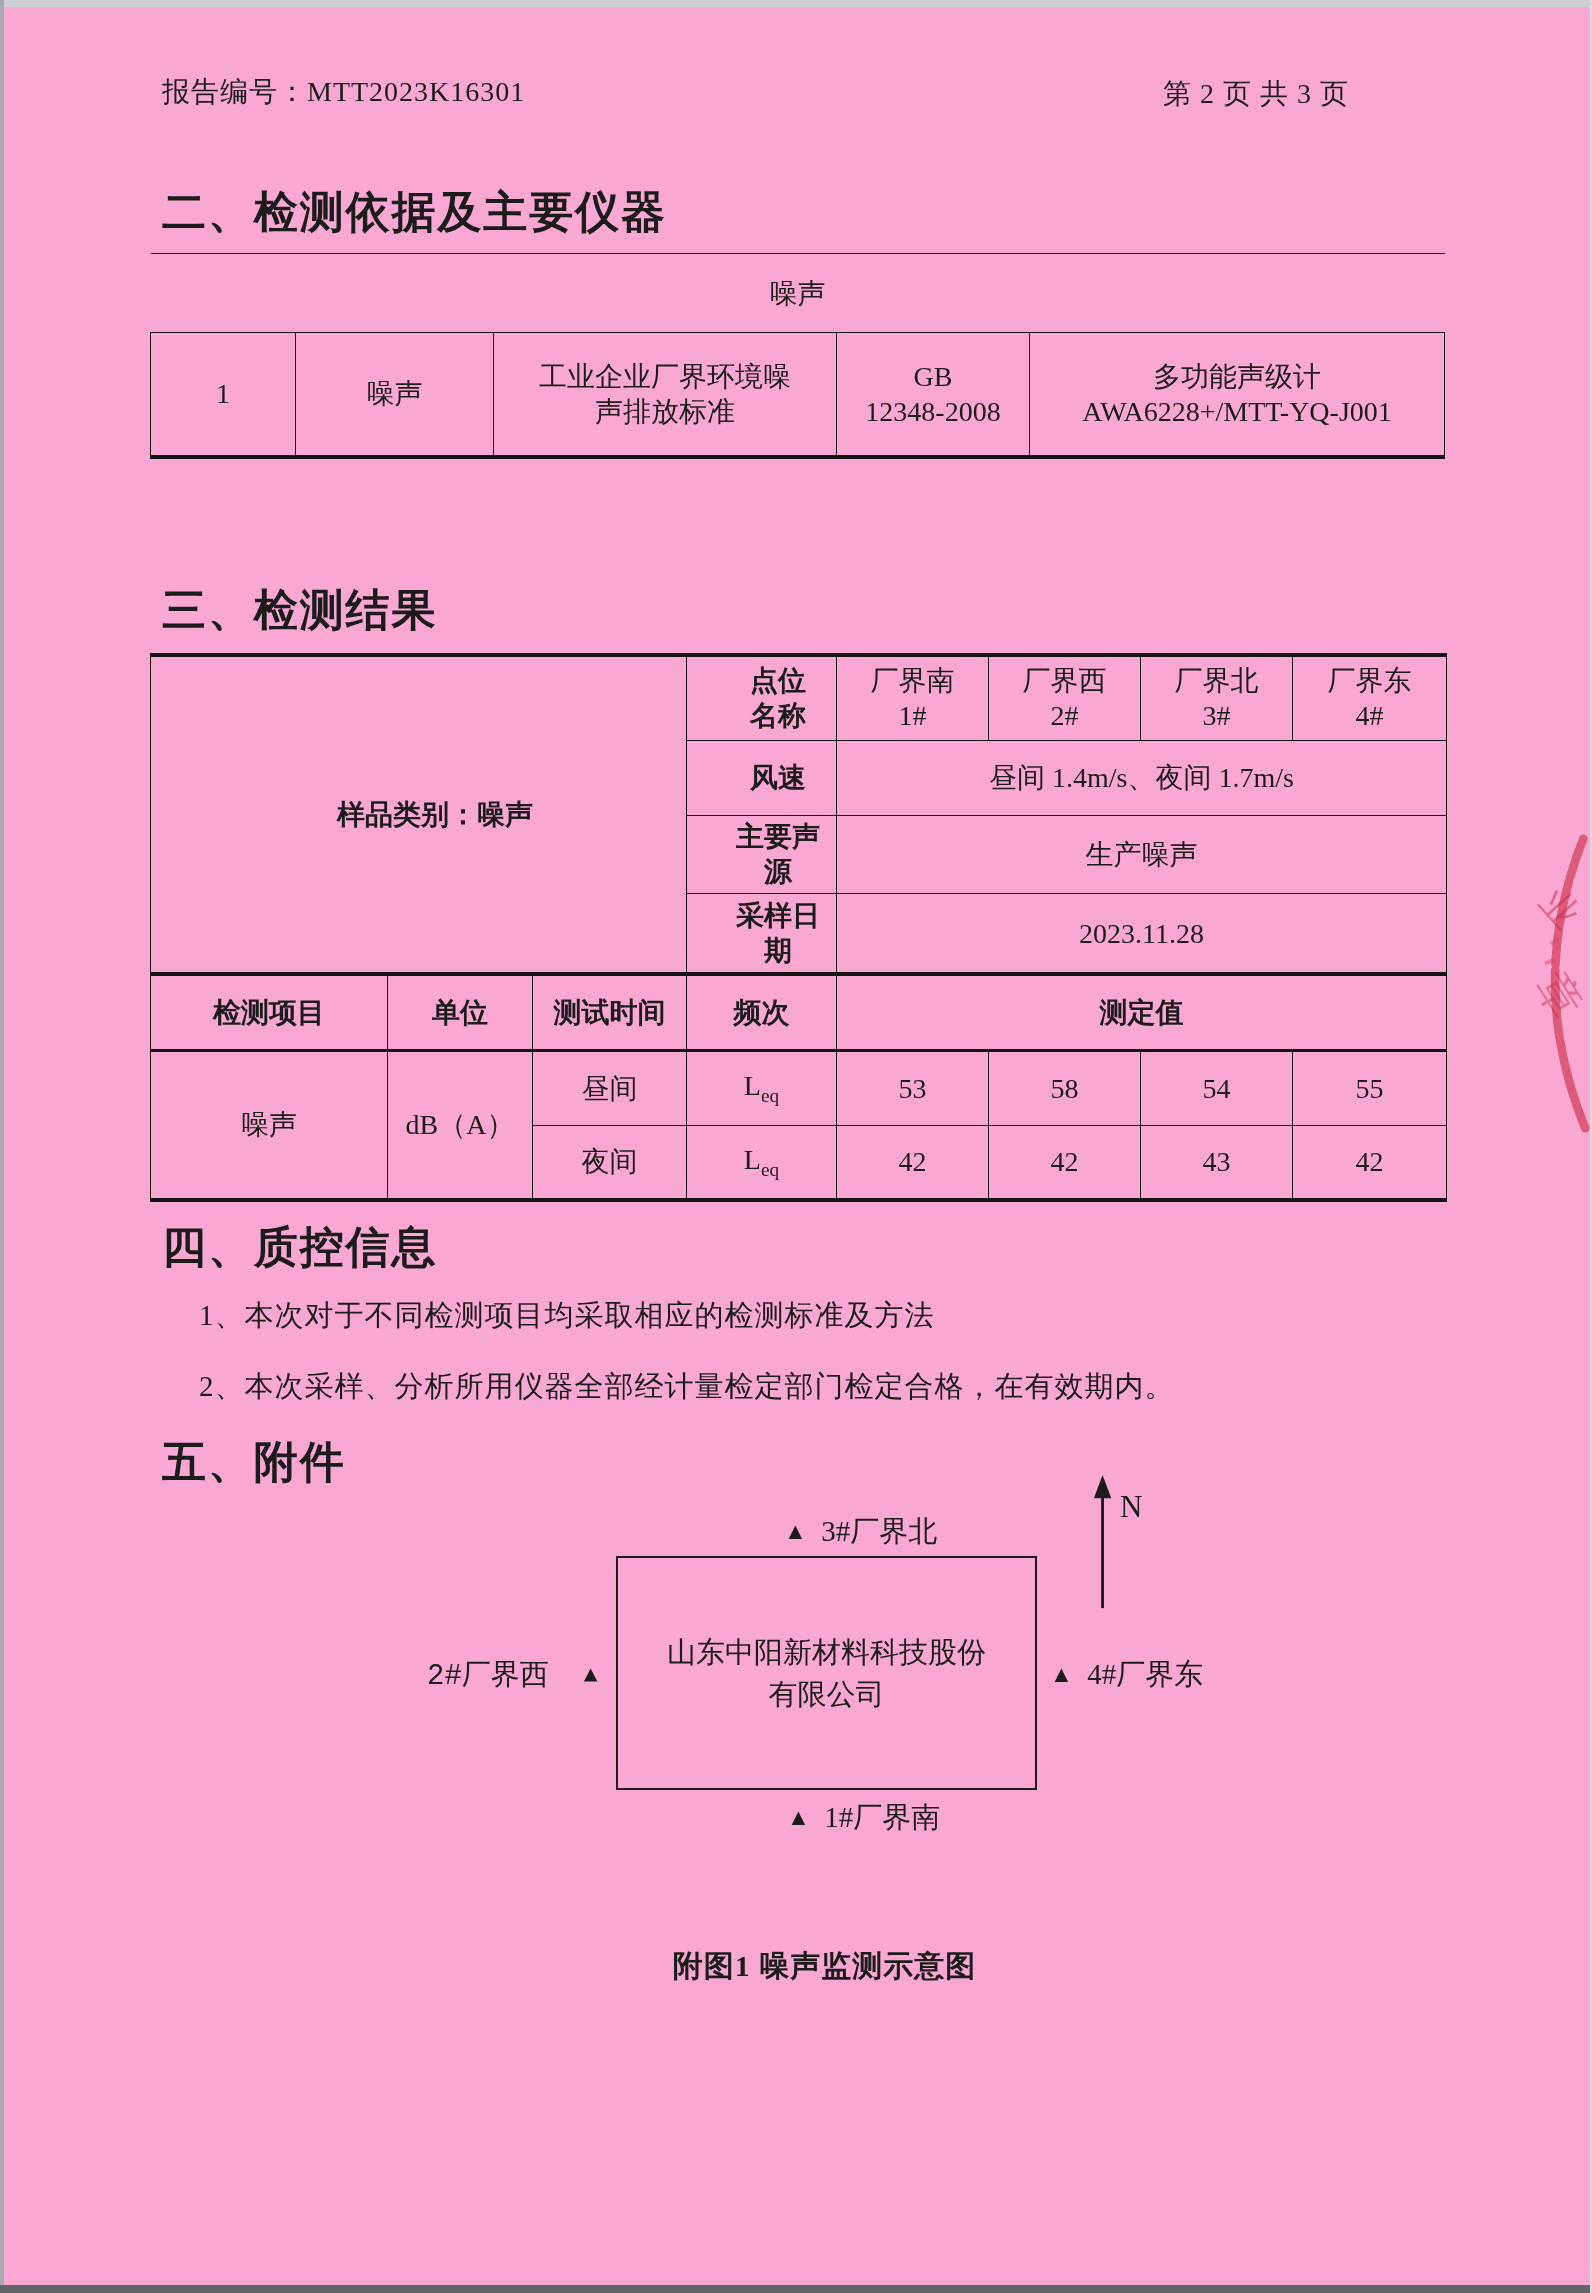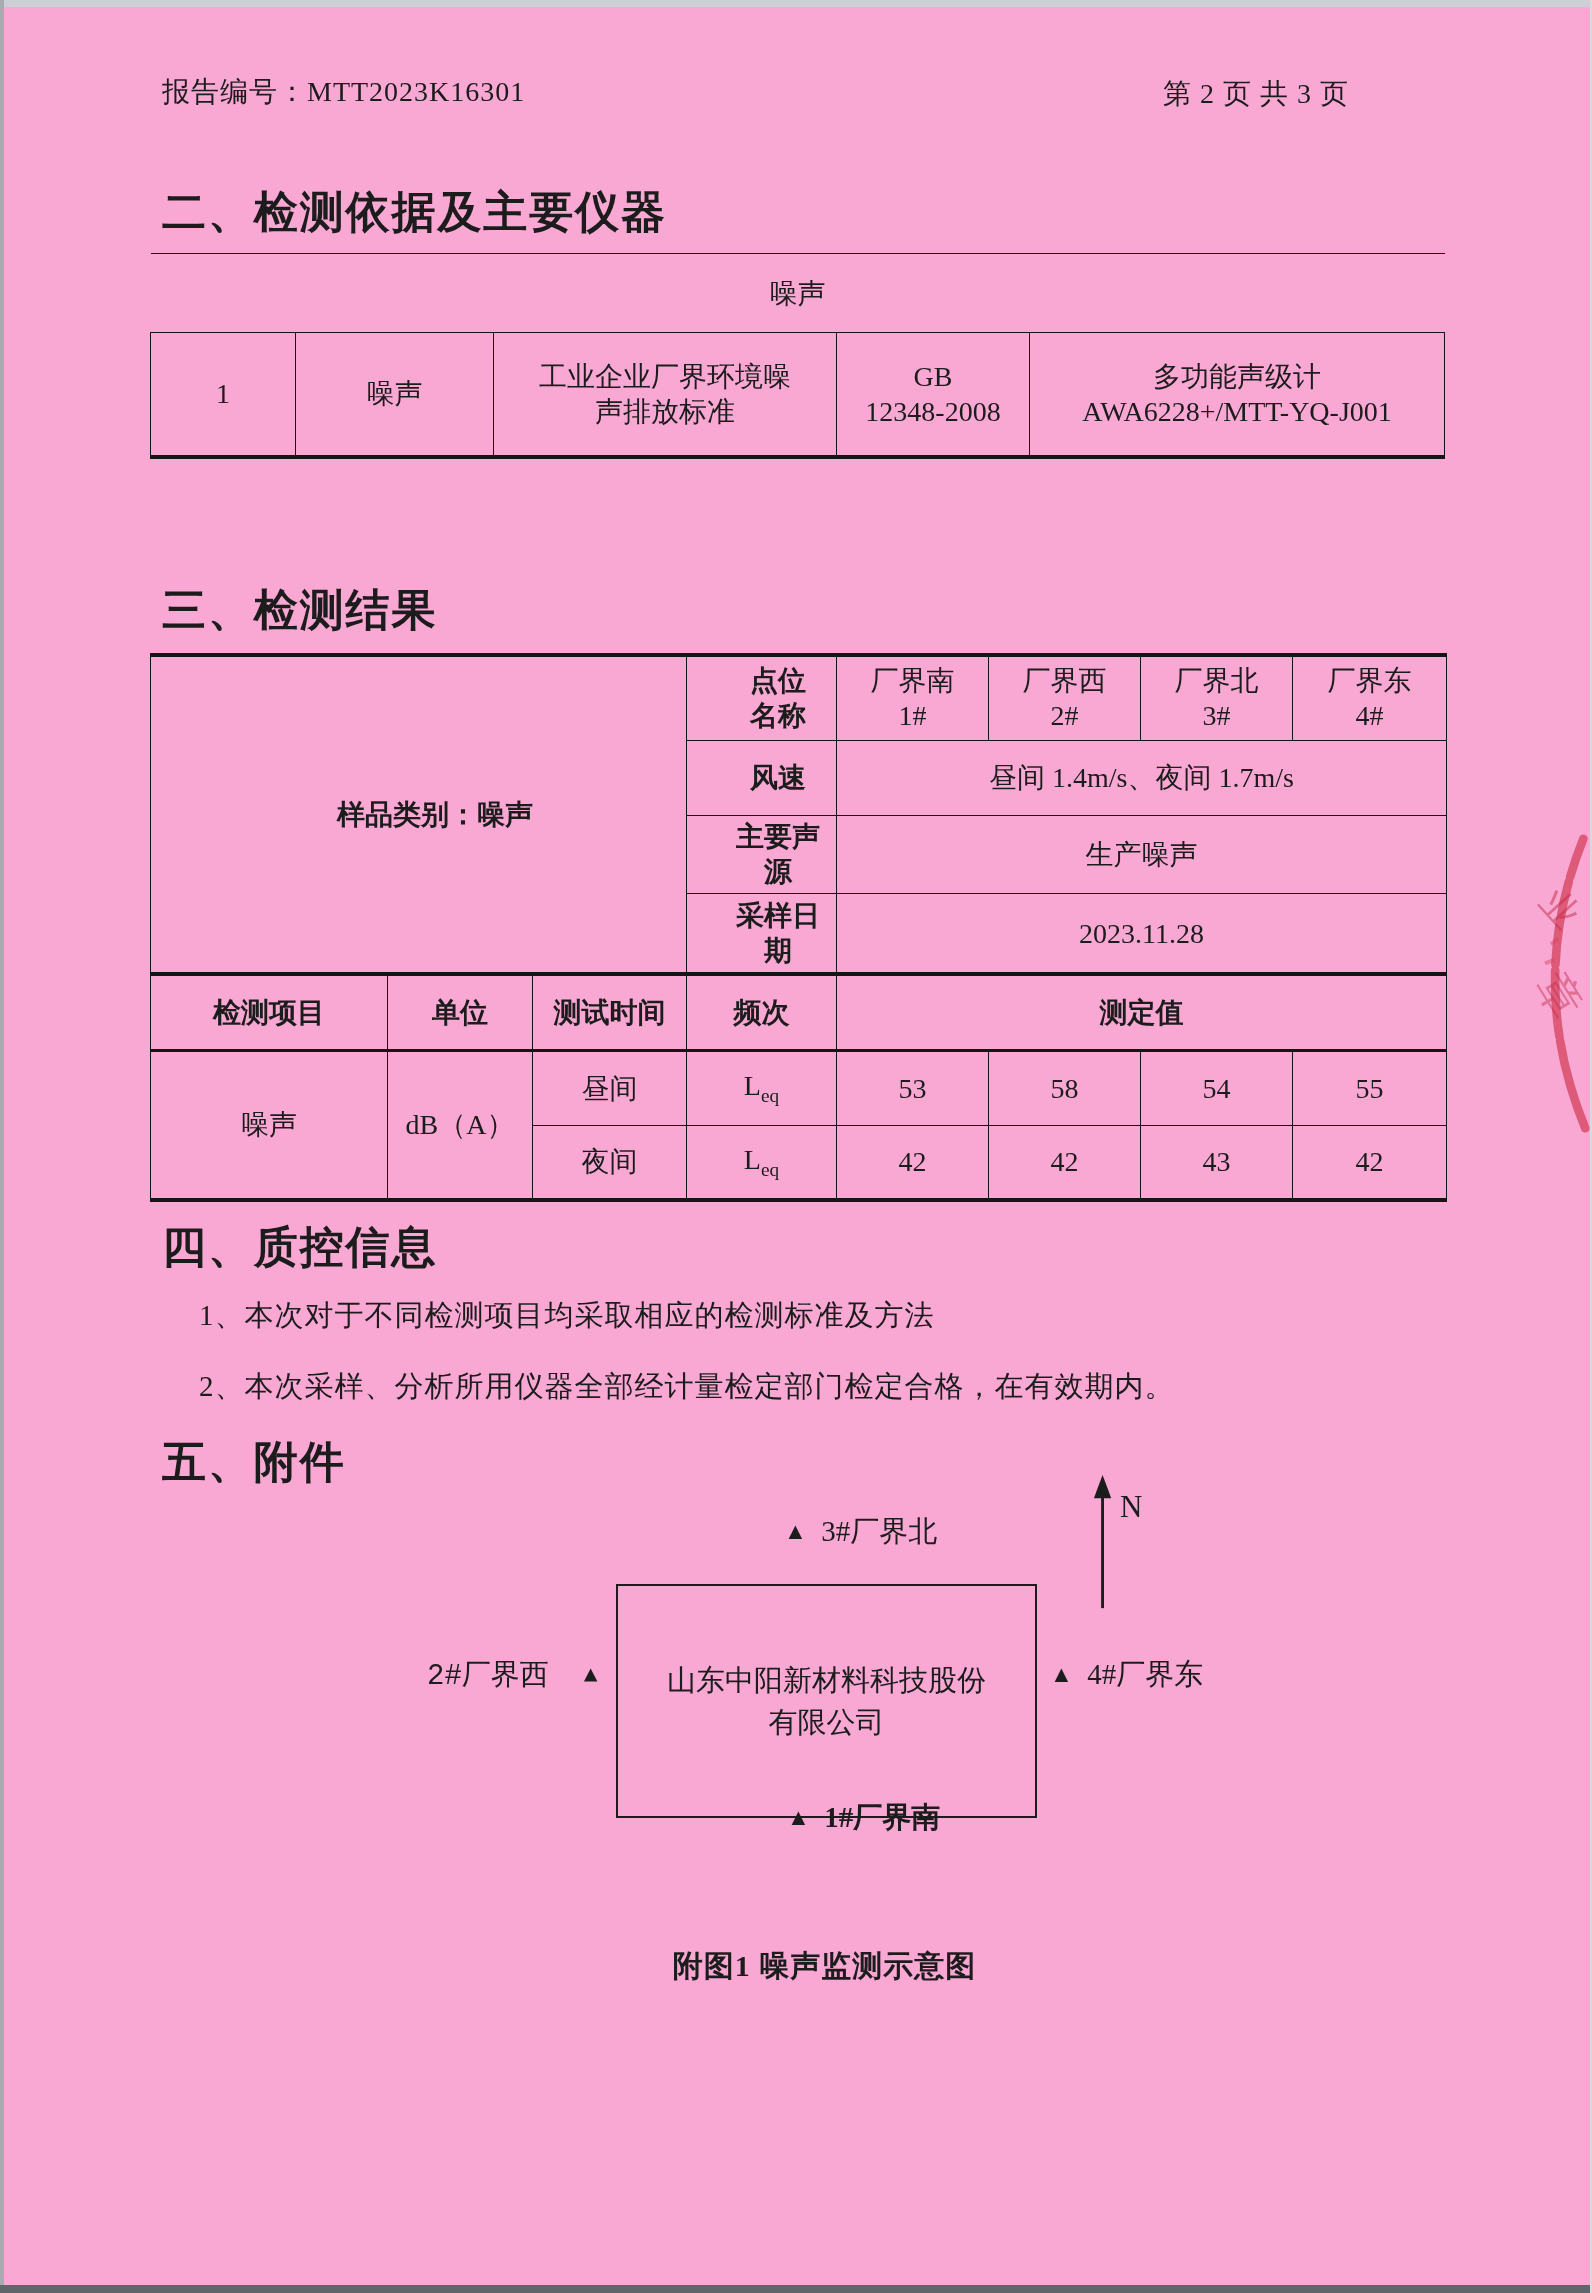--- a/index.html
+++ b/index.html
@@ -50,7 +50,7 @@
     position:absolute;left:616px;top:1556px;width:417px;height:230px;
     border:2.9px solid #1c1c1c;
     display:flex;flex-direction:column;align-items:center;justify-content:center;
-    font-size:29px;line-height:1.45;text-align:center;margin-top:28px;
+    font-size:29px;line-height:1.45;text-align:center;
   }
   .diagram-label{font-size:29px;white-space:nowrap;}
   .tri{font-size:23px;position:relative;top:-1.9px;}

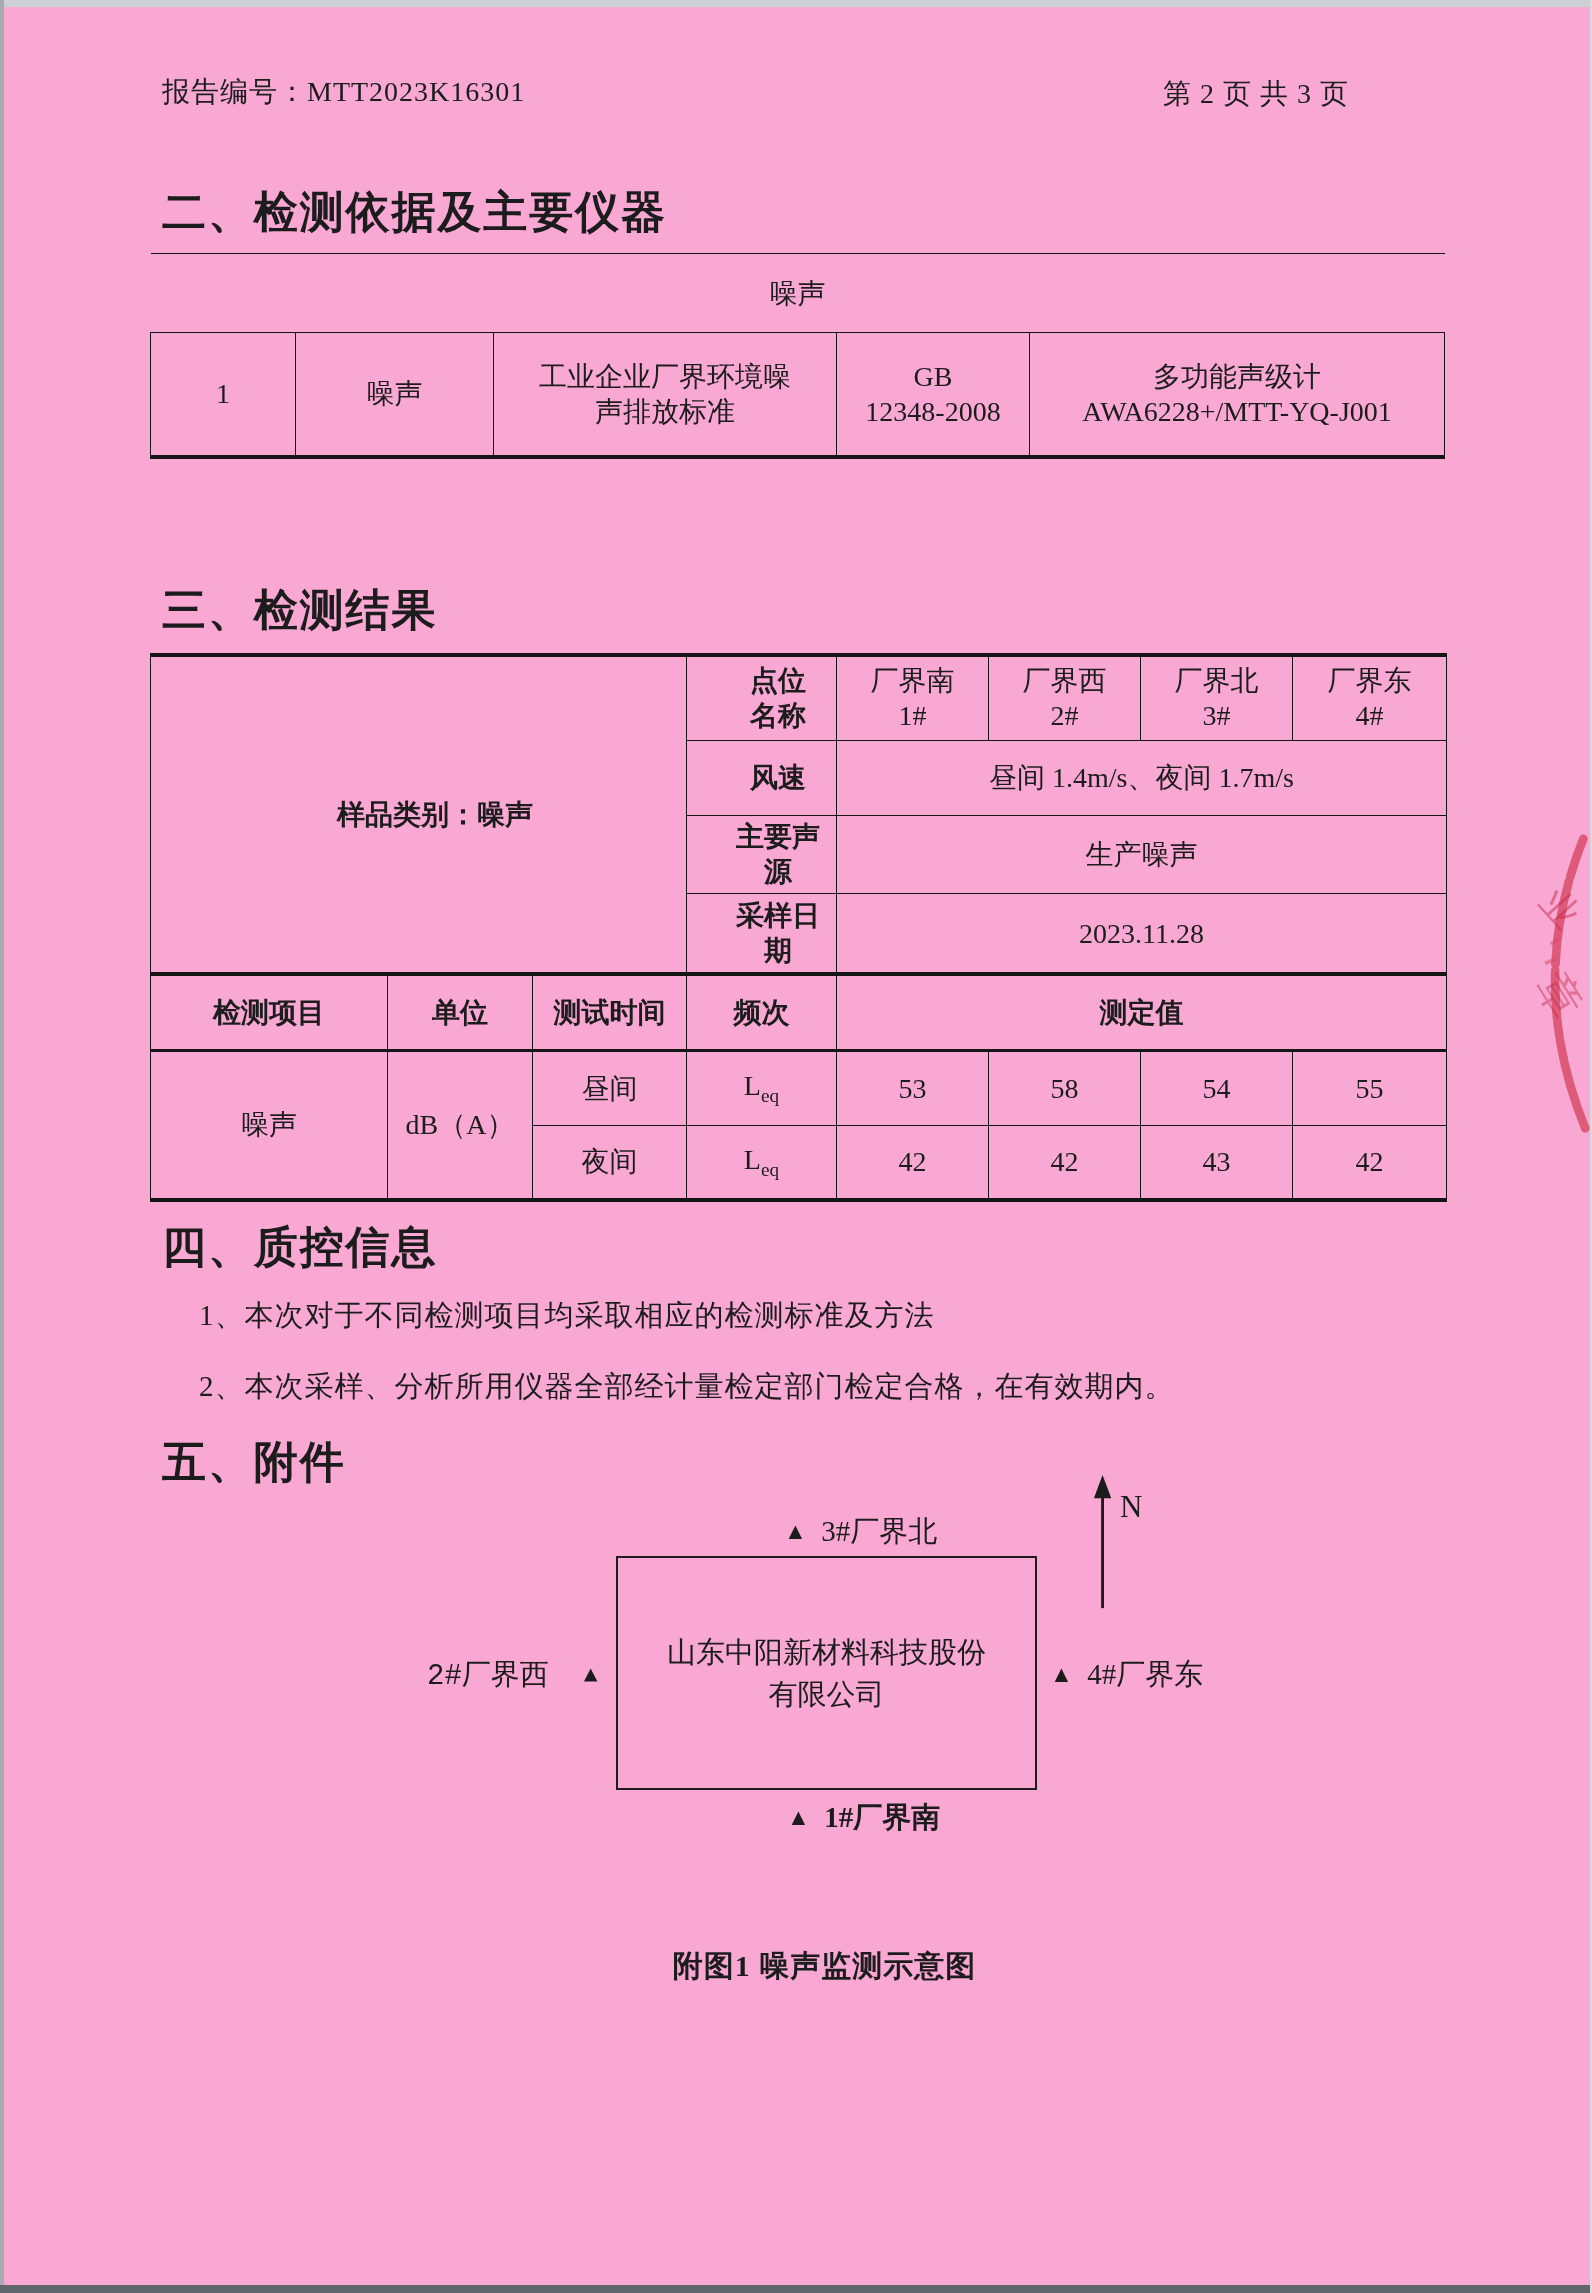--- a/index.html
+++ b/index.html
@@ -208,7 +208,7 @@
 
   <div class="abs diagram-label" style="left:1050px;top:1655px;"><span class="tri">▲</span>&nbsp;&nbsp;<span>4#厂界东</span></div>
 
-  <div class="abs diagram-label" style="left:787px;top:1798px;font-weight:bold;"><span class="tri">▲</span>&nbsp;&nbsp;<span>1#厂界南</span></div>
+  <div class="abs diagram-label" style="left:787px;top:1798px;"><span class="tri">▲</span>&nbsp;&nbsp;<span>1#厂界南</span></div>
 
   <div class="abs caption" style="left:616px;top:1946px;width:417px;text-align:center;">附图1 噪声监测示意图</div>
 

